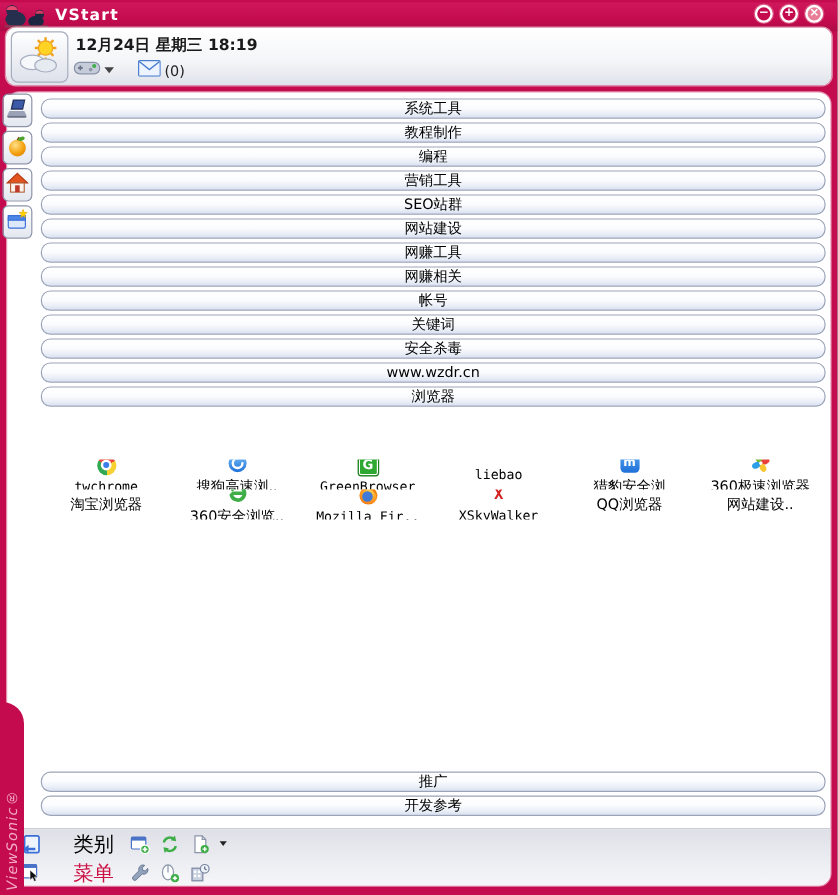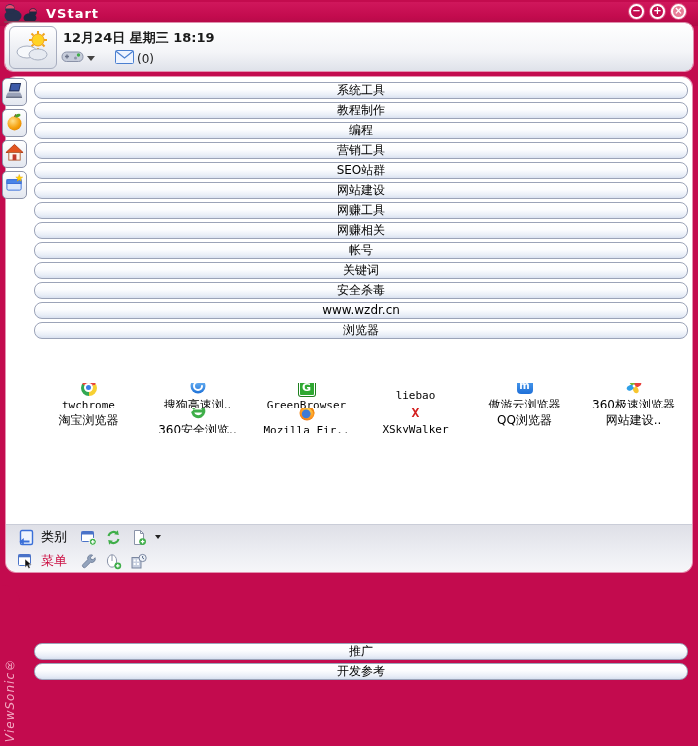--- a/index.html
+++ b/index.html
@@ -28,7 +28,7 @@
   .mail-btn{display:flex;align-items:center;gap:3px;cursor:pointer;margin-left:14px;}
   .mail-count{font-size:12px;color:#222;}
   
-  .main-panel{position:absolute;left:6px;top:77px;width:686px;height:495px;background:#fff;border-radius:10px;
+  .main-panel{position:absolute;left:6px;top:77px;width:686px;height:661px;background:#fff;border-radius:10px;
               box-shadow:0 0 0 1px rgba(255,255,255,.55);}
   
   .tabs{position:absolute;left:2px;top:78px;width:26px;}

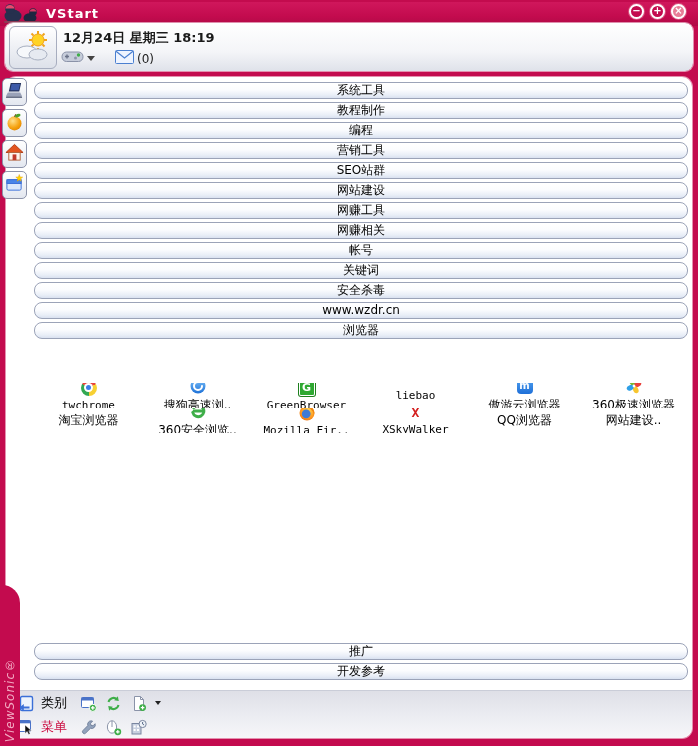--- a/index.html
+++ b/index.html
@@ -192,7 +192,7 @@
 
       <div class="bitem">
         <span class="ic16 ic-maxthon">m</span>
-        <span class="blabel">傲游云浏览器</span>
+        <span class="blabel">猎豹安全浏</span>
       </div>
 
       <div class="bitem">

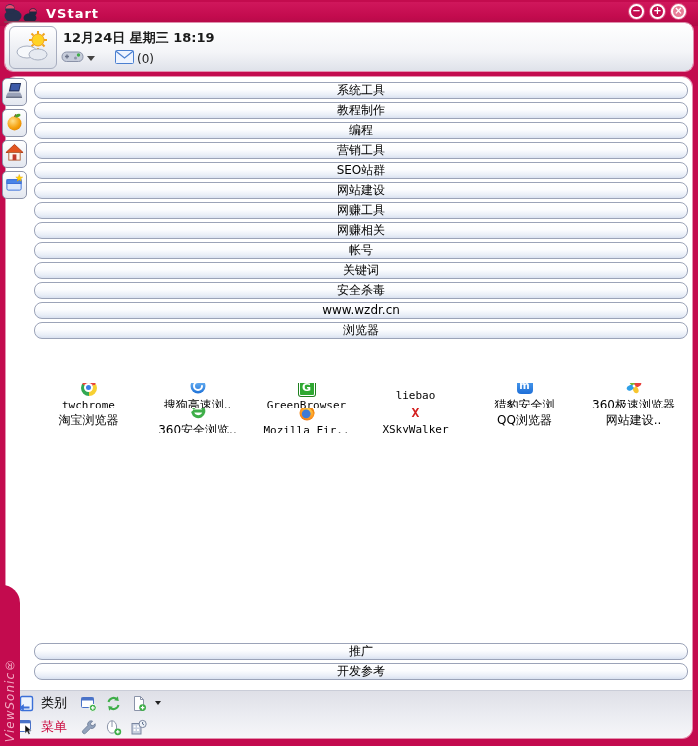--- a/index.html
+++ b/index.html
@@ -63,7 +63,7 @@
            background:linear-gradient(180deg,#dfe0e7 0%,#ecedf2 55%,#f6f6f9 100%);border-top:1px solid #cacdd8;box-sizing:border-box;}
   .tb-row{display:flex;align-items:center;gap:6px;height:24px;padding-left:10px;}
   .tb-btn{display:flex;align-items:center;justify-content:center;width:19px;height:19px;cursor:pointer;}
-  .tb-label{font-size:13px;color:#000;margin-right:6px;}
+  .tb-label{font-size:17px;color:#000;margin-right:6px;margin-left:20px;}
   .tb-label.red{color:#cc1144;}
   .tri-sm{width:0;height:0;border-left:3.5px solid transparent;border-right:3.5px solid transparent;border-top:4.5px solid #222;margin-left:1px;cursor:pointer;}
 </style>

